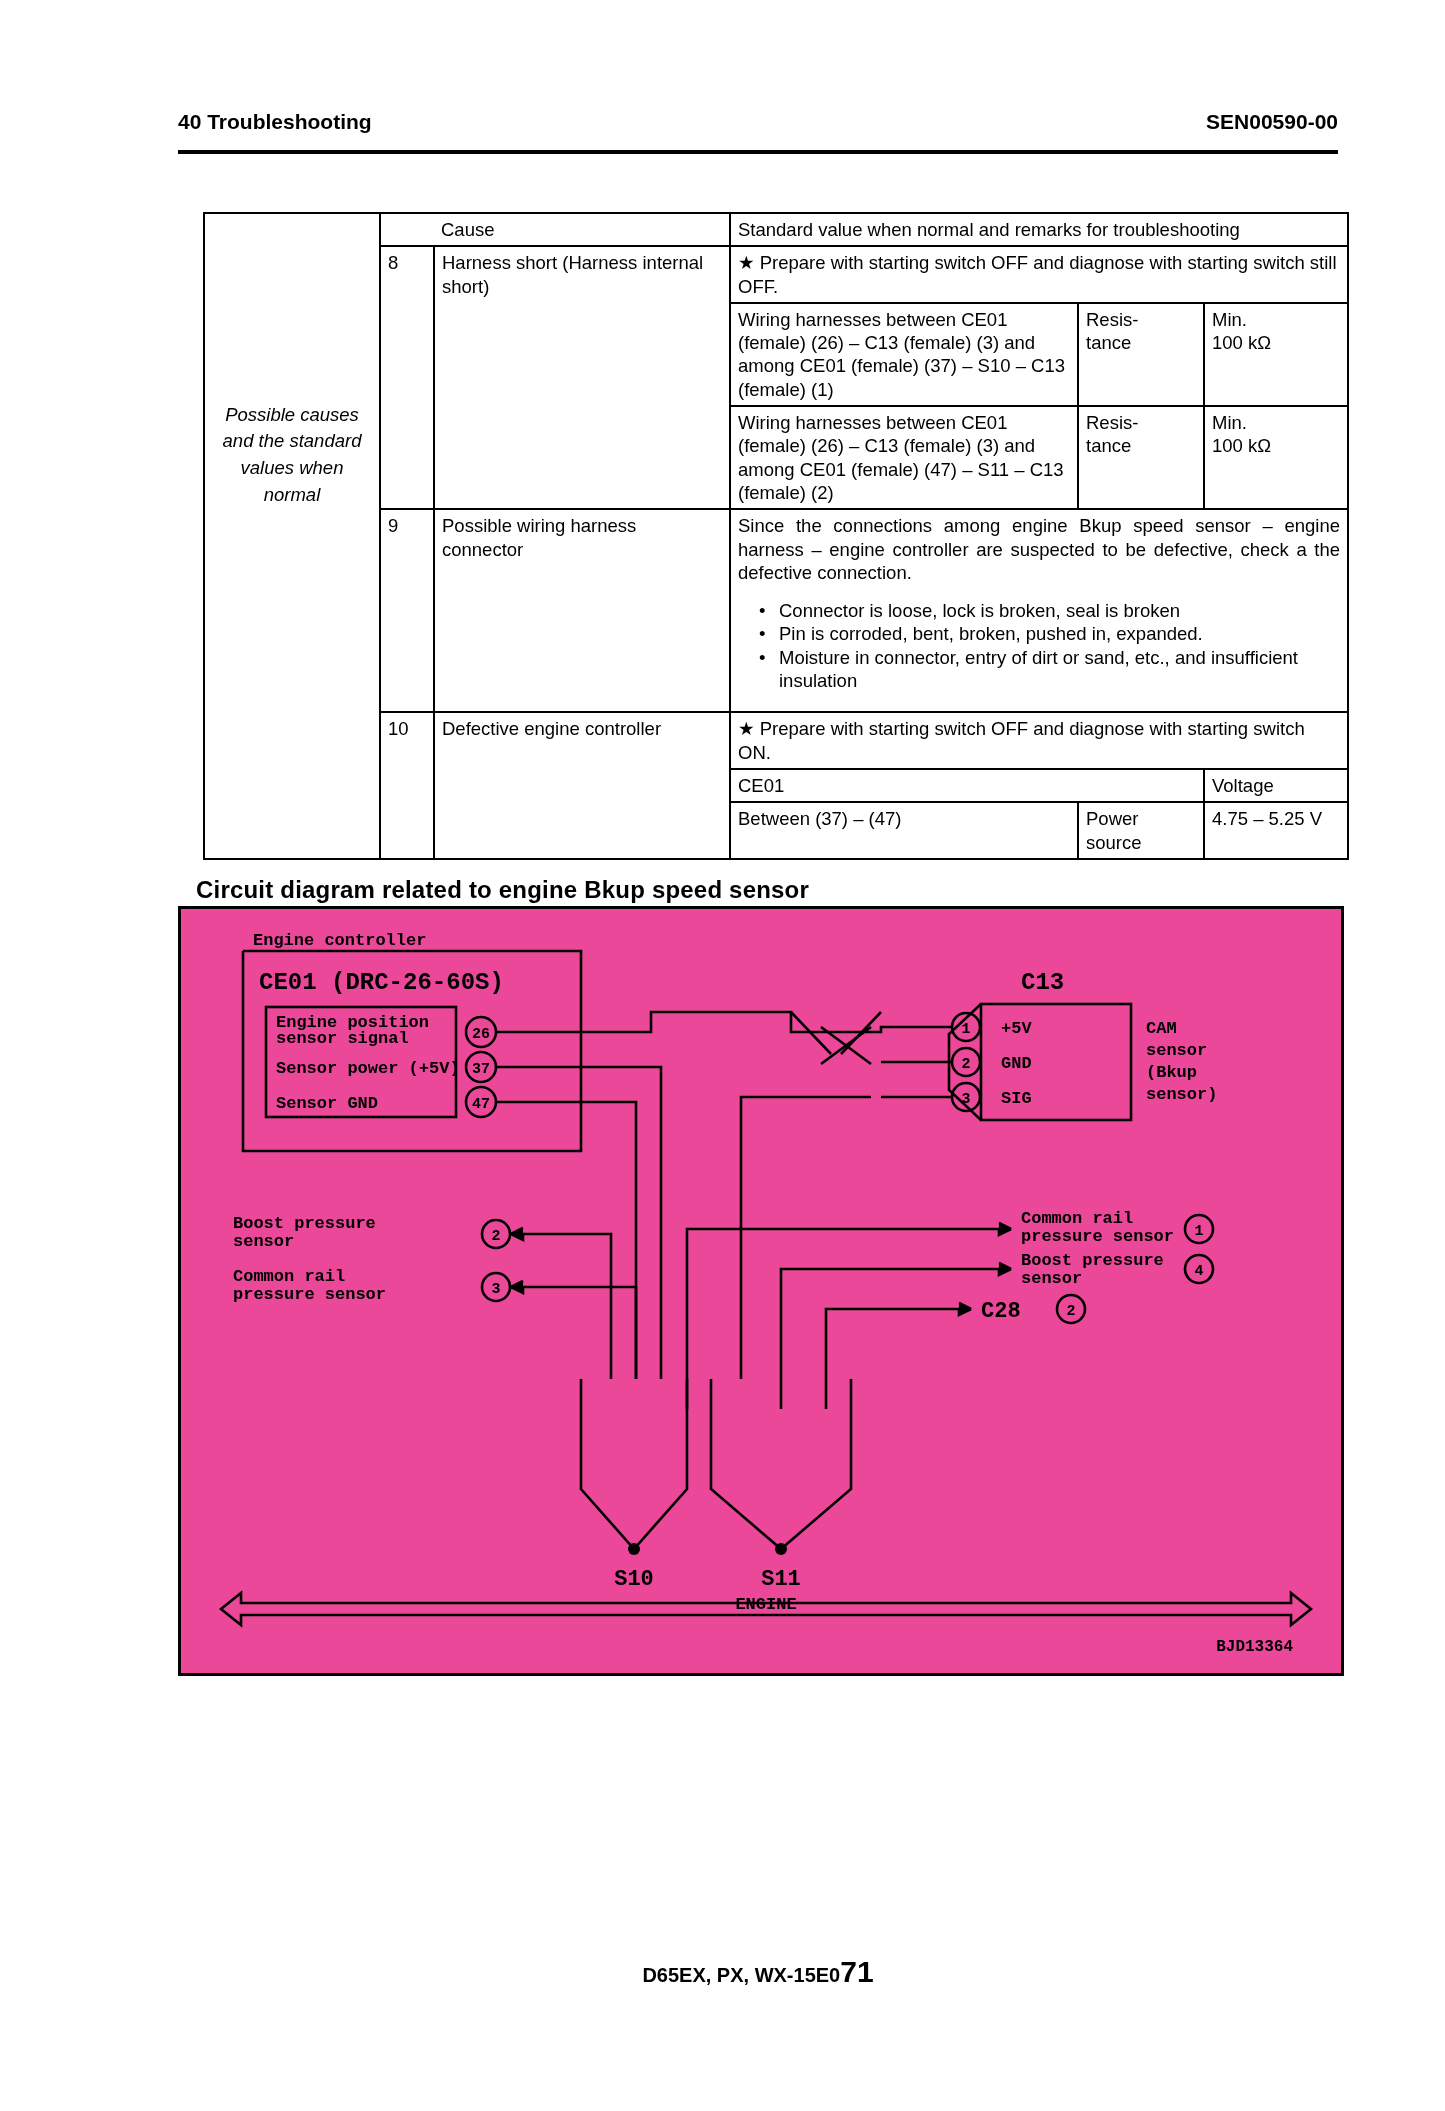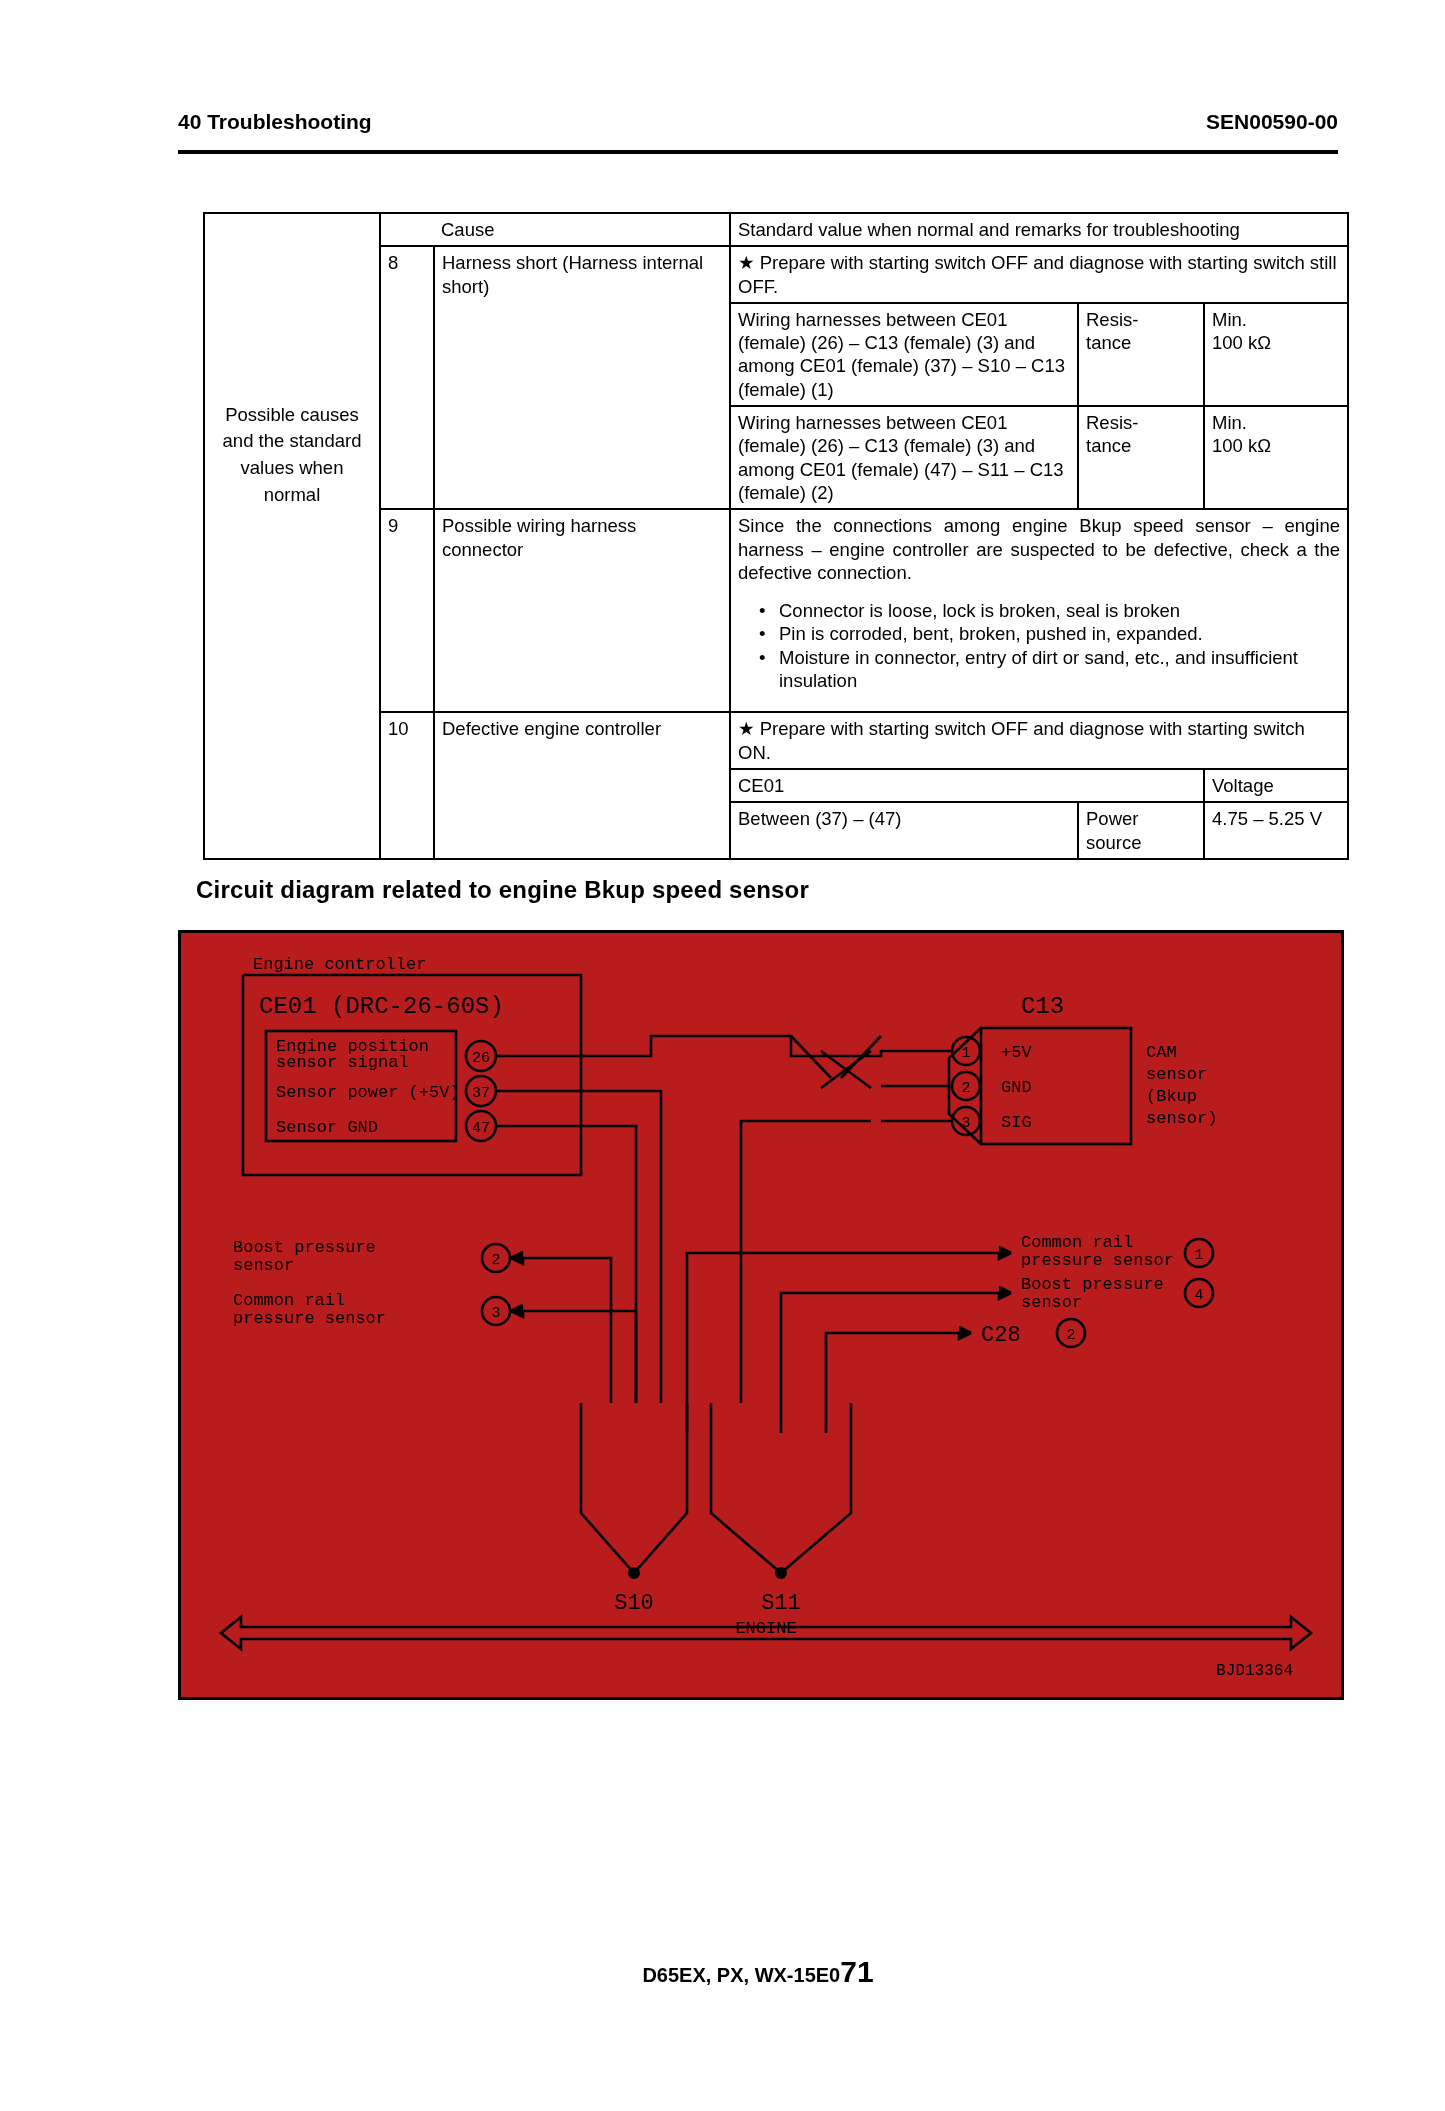--- a/index.html
+++ b/index.html
@@ -77,6 +77,7 @@
     text-align: center;
     vertical-align: middle;
     line-height: 1.45;
+    font-style: italic;
   }
   .starline {
     padding: 5px 7px 6px 7px;

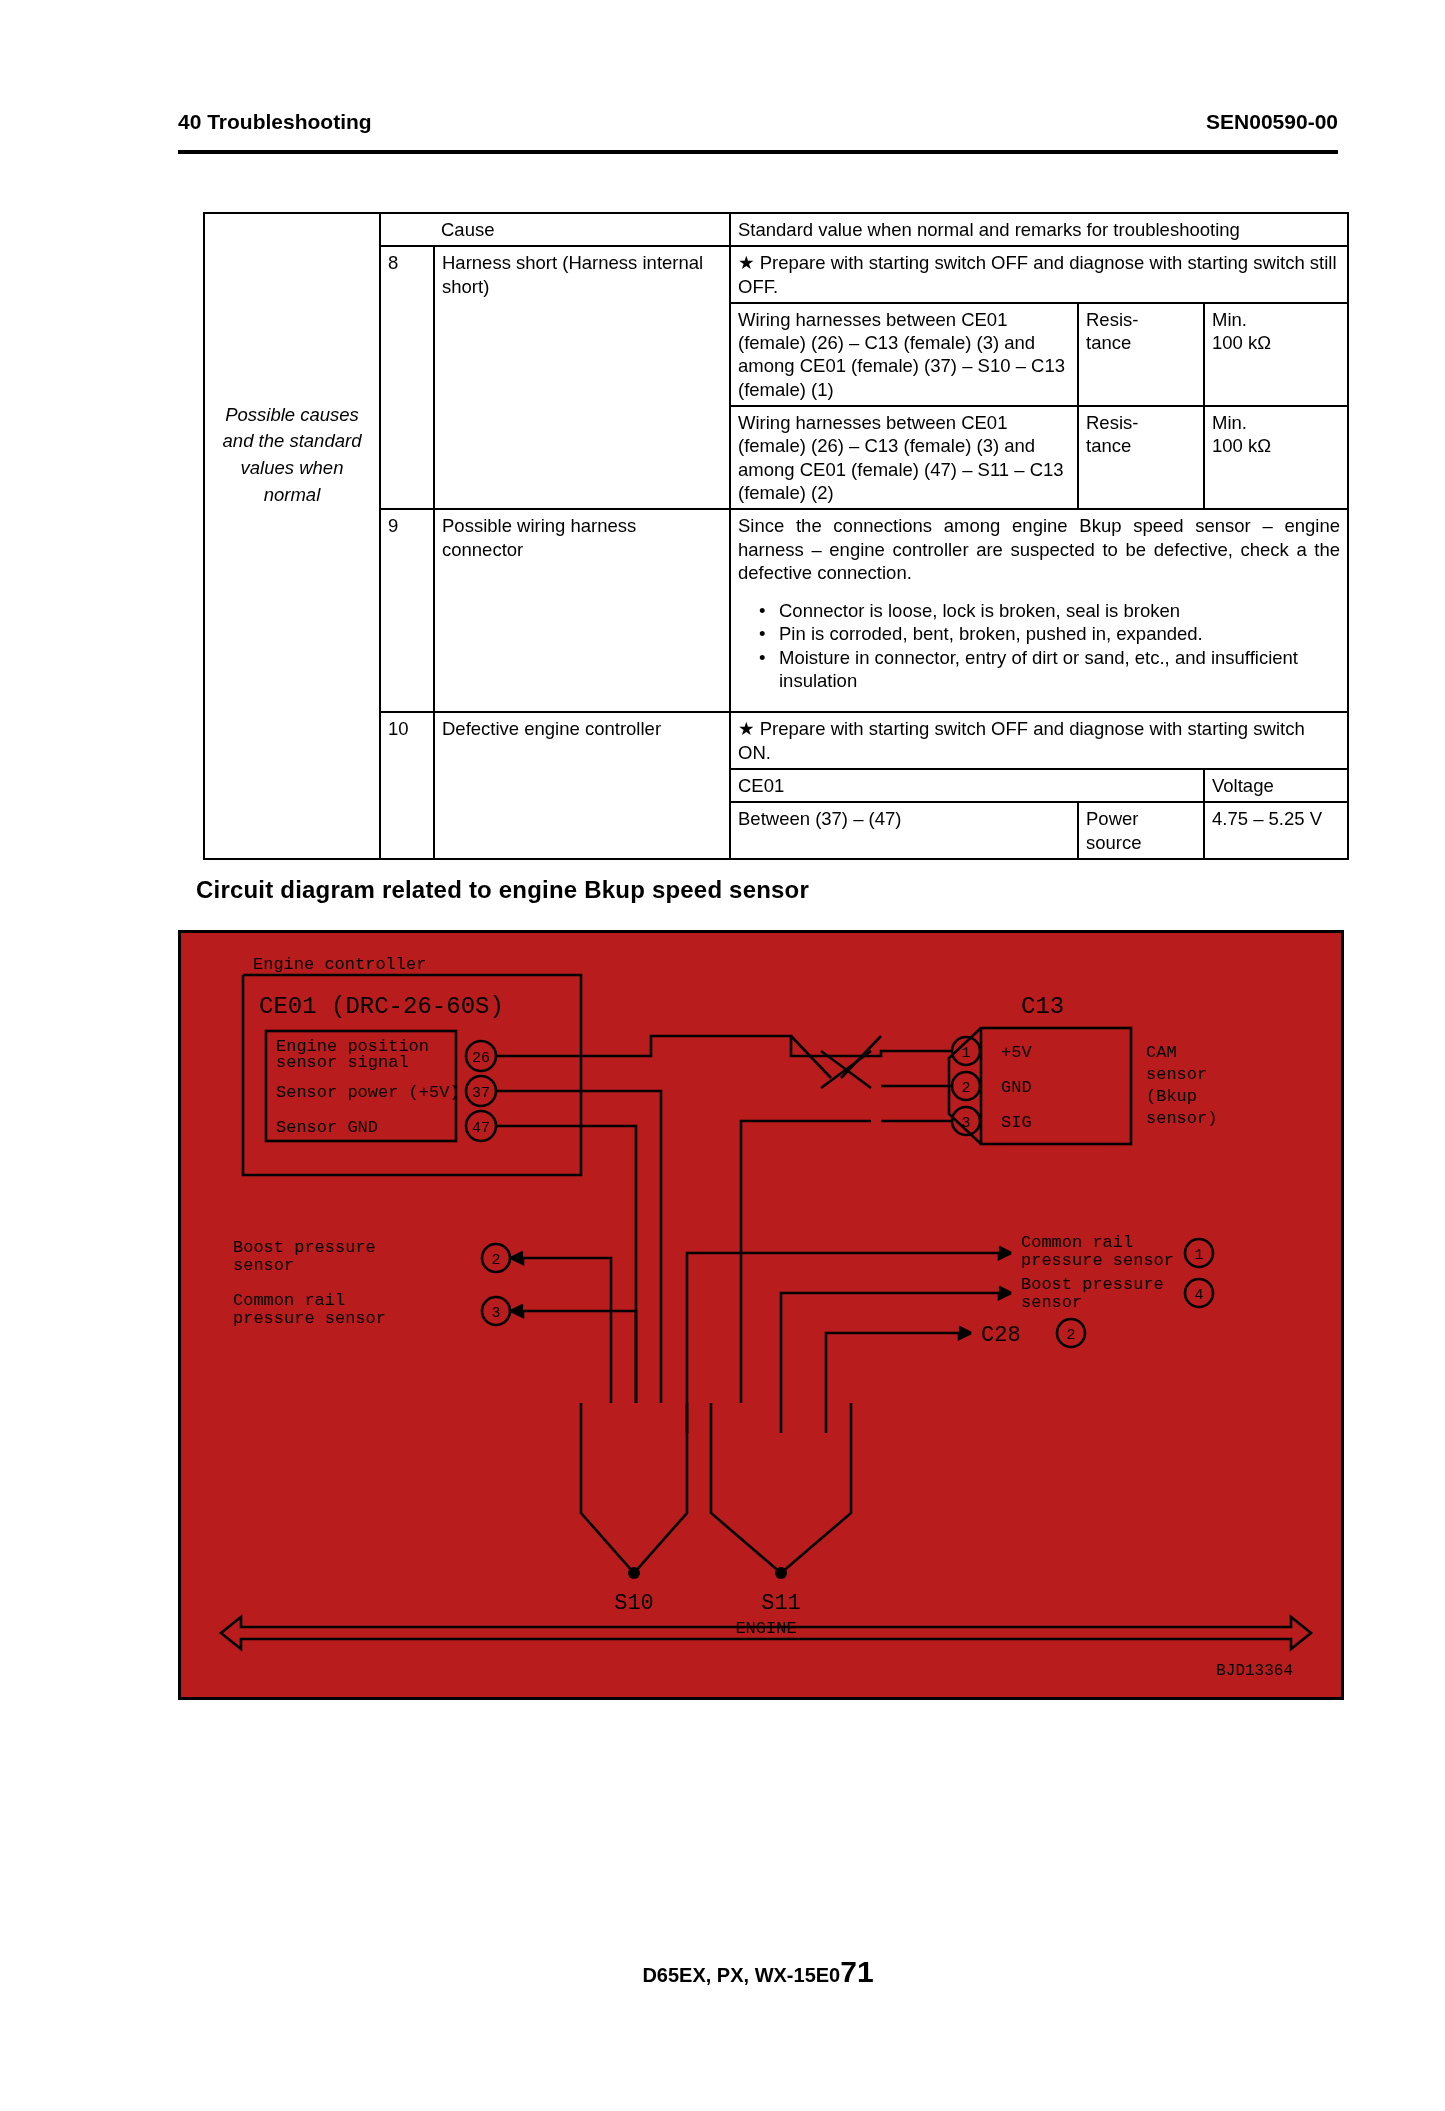--- a/index.html
+++ b/index.html
@@ -112,11 +112,12 @@
   .diagram {
     position: absolute;
     left: 178px;
-    top: 930px;
+    top: 906px;
     width: 1160px;
     height: 764px;
     border: 3px solid #000;
-    background: #b91c1c;
+    background: #ec4899;
+    font-weight: bold;
   }
   .diagram svg { display: block; }
 

